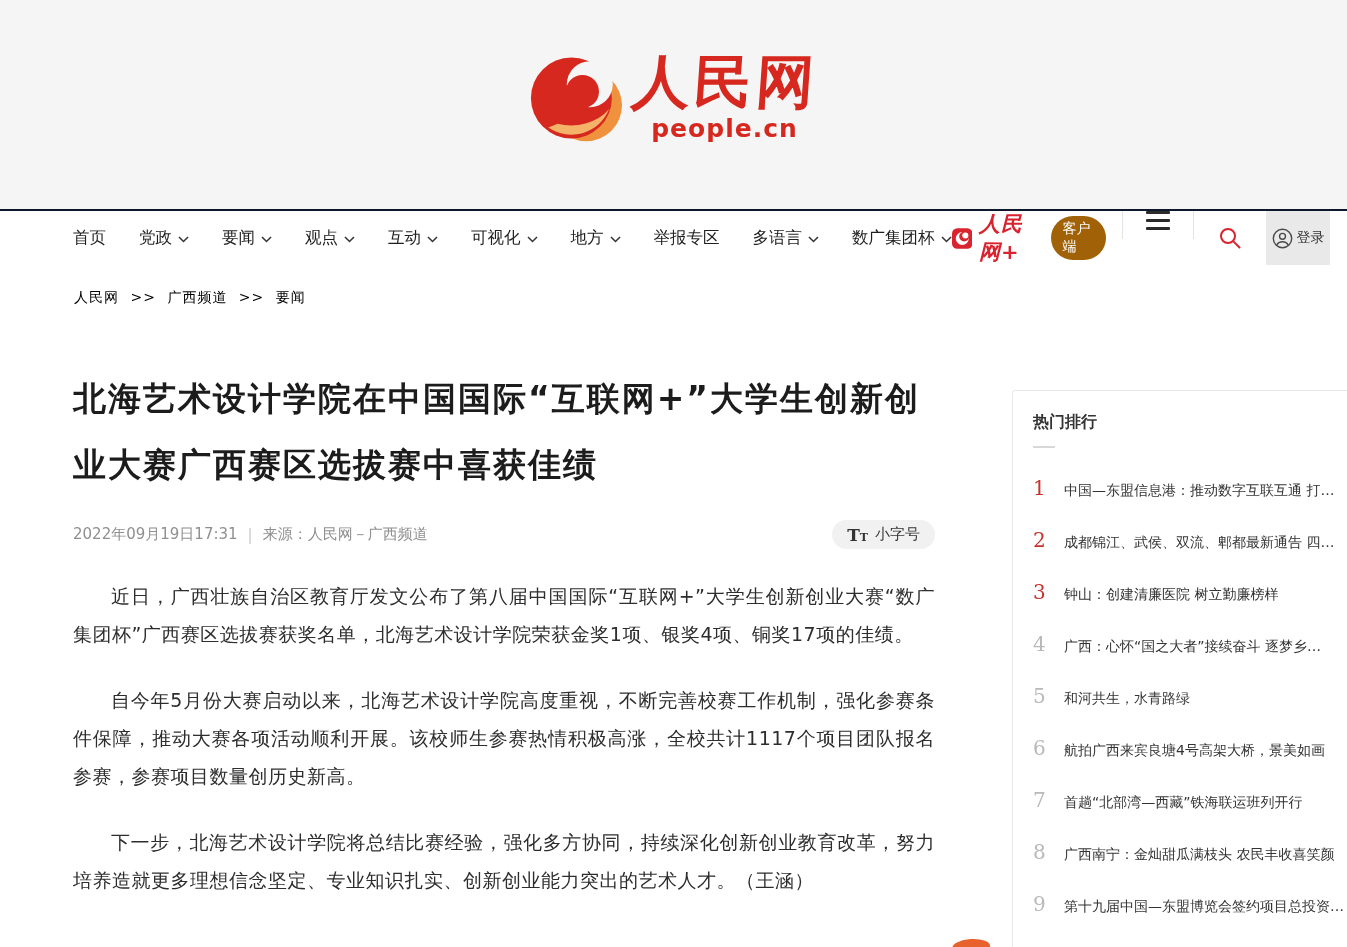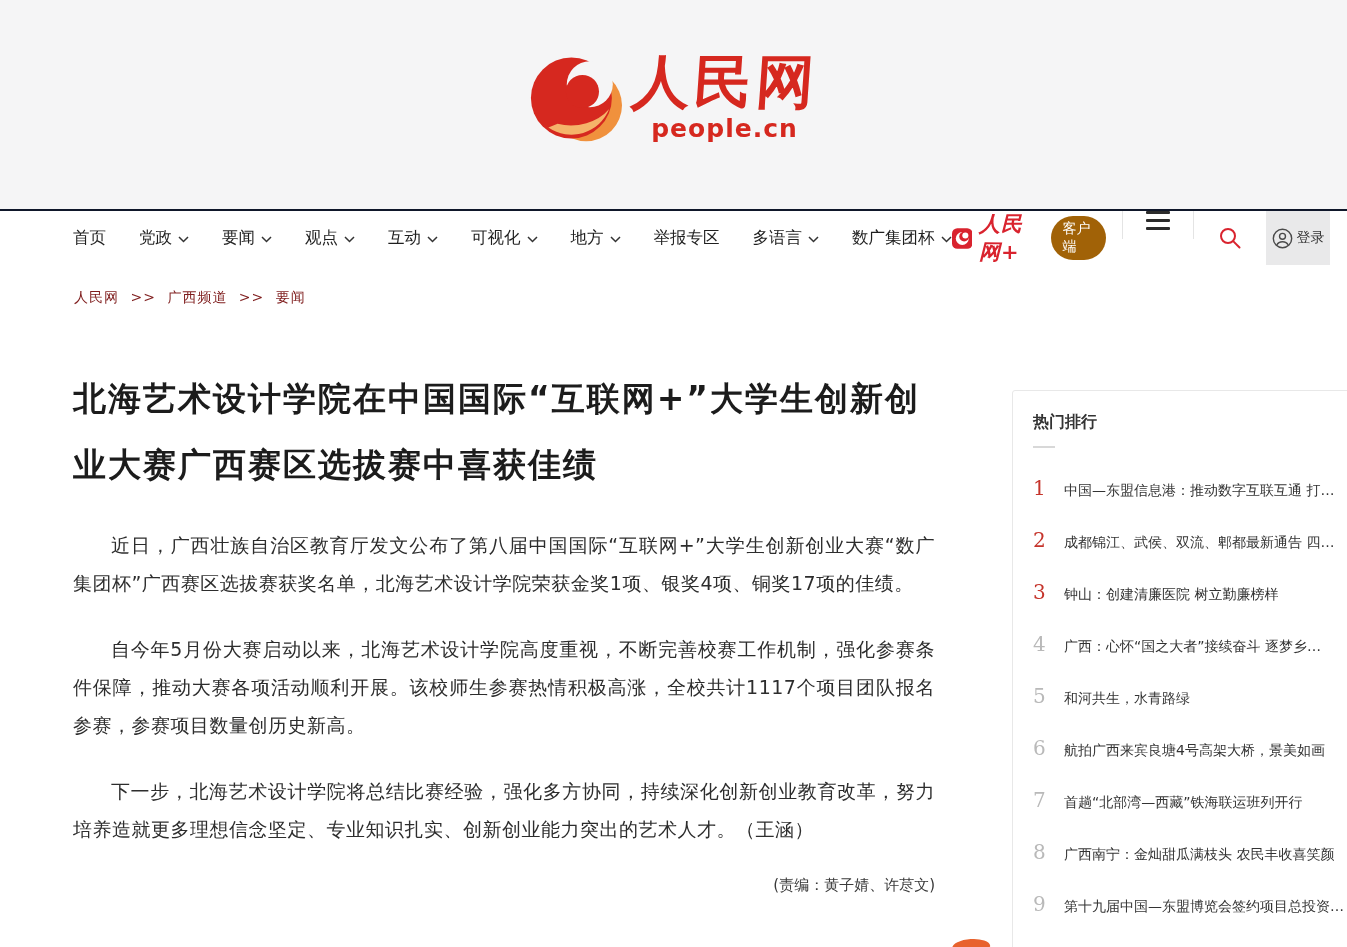--- a/index.html
+++ b/index.html
@@ -52,7 +52,7 @@
   }
 
   
-  .breadcrumb { position:absolute; left:74px; top:289px; font-size:14px; color:#7f1d1d; letter-spacing:1px; }
+  .breadcrumb { position:absolute; left:74px; top:289px; font-size:14px; color:#000000; letter-spacing:1px; }
   .breadcrumb .sep { margin:0 6px; }
 
   

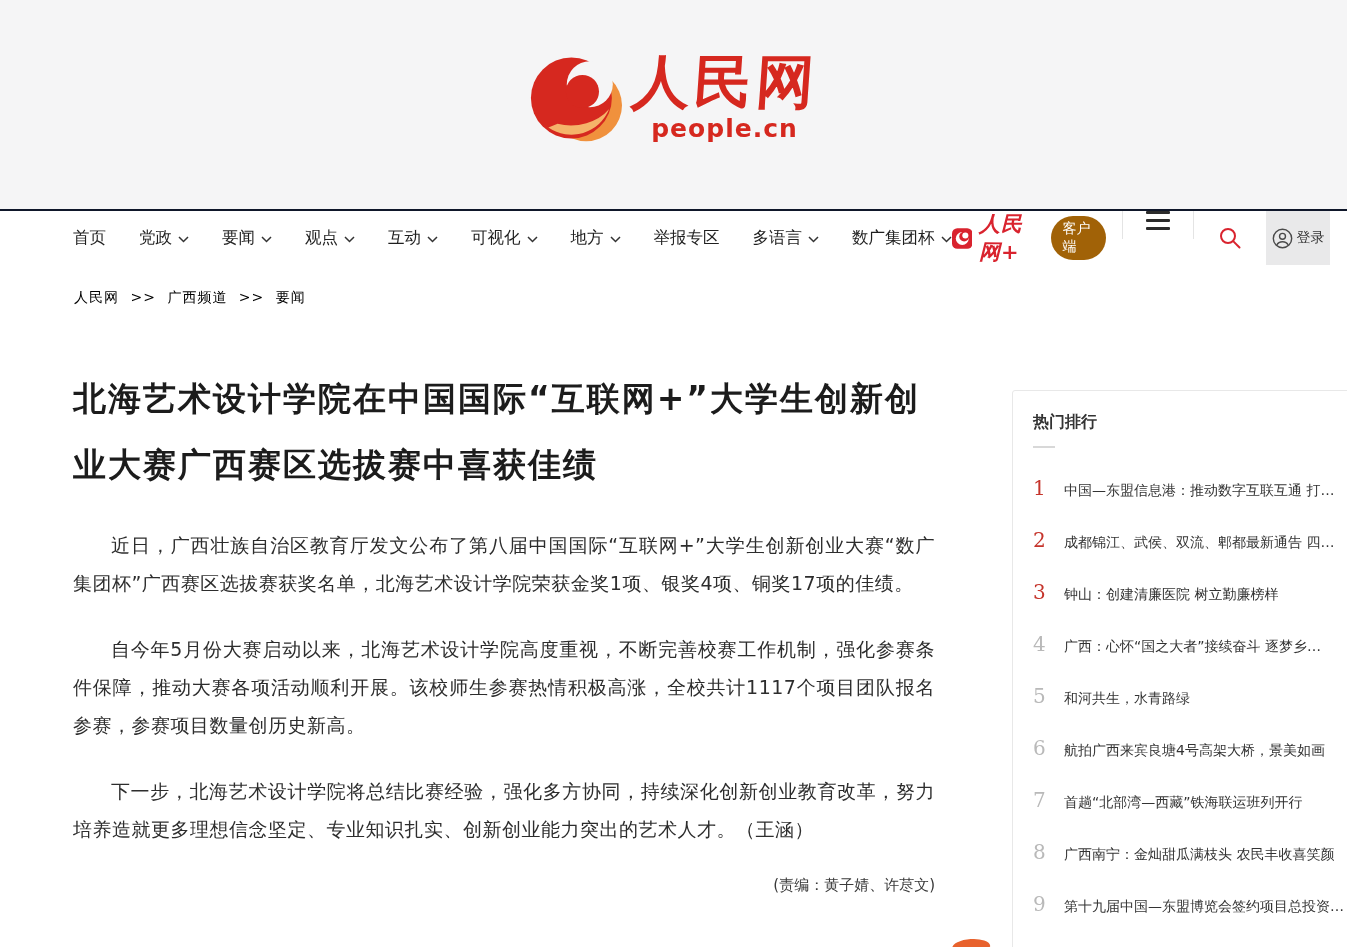--- a/index.html
+++ b/index.html
@@ -221,6 +221,18 @@
 <article class="article">
   <h1 class="article-title">北海艺术设计学院在中国国际“互联网+”大学生创新创业大赛广西赛区选拔赛中喜获佳绩</h1>
 
+  <div class="meta-row">
+    <span>2022年09月19日17:31</span>
+    <span class="meta-sep">|</span>
+    <span>来源：</span>
+    <a>人民网－广西频道</a>
+    <button class="font-size-btn">
+      <span>
+        <span class="tt-big">T</span><span class="tt-small">T</span>
+      </span>
+      <span>小字号</span>
+    </button>
+  </div>
 
   <div class="article-body">
     <p>近日，广西壮族自治区教育厅发文公布了第八届中国国际“互联网+”大学生创新创业大赛“数广集团杯”广西赛区选拔赛获奖名单，北海艺术设计学院荣获金奖1项、银奖4项、铜奖17项的佳绩。</p>

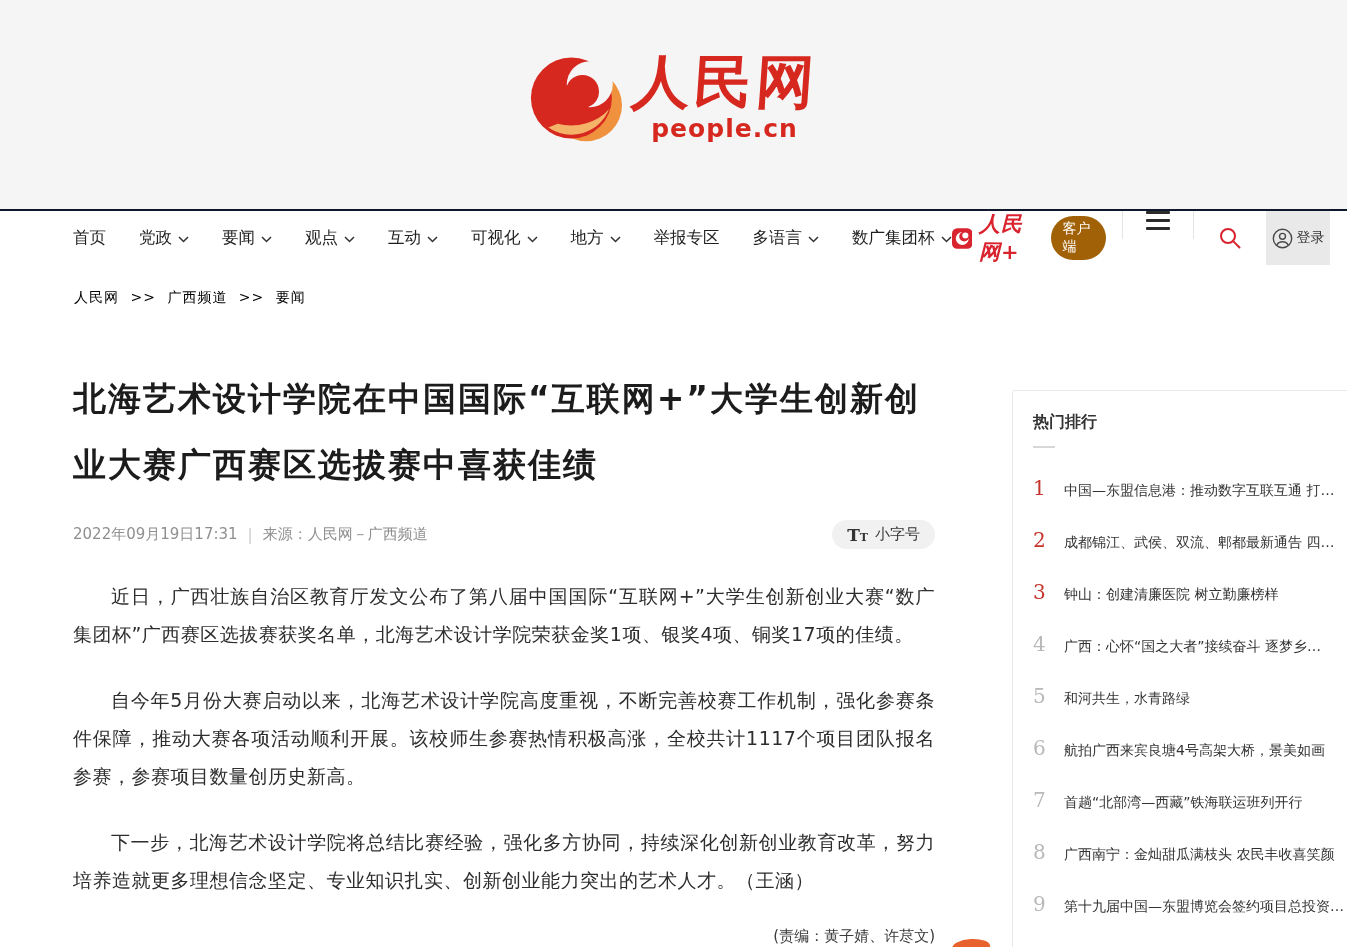--- a/index.html
+++ b/index.html
@@ -240,7 +240,6 @@
     <p>下一步，北海艺术设计学院将总结比赛经验，强化多方协同，持续深化创新创业教育改革，努力培养造就更多理想信念坚定、专业知识扎实、创新创业能力突出的艺术人才。（王涵）</p>
   </div>
 
-  <div class="editor-note">(责编：黄子婧、许荩文)</div>
 </article>
 
 <div class="swoosh"></div>

